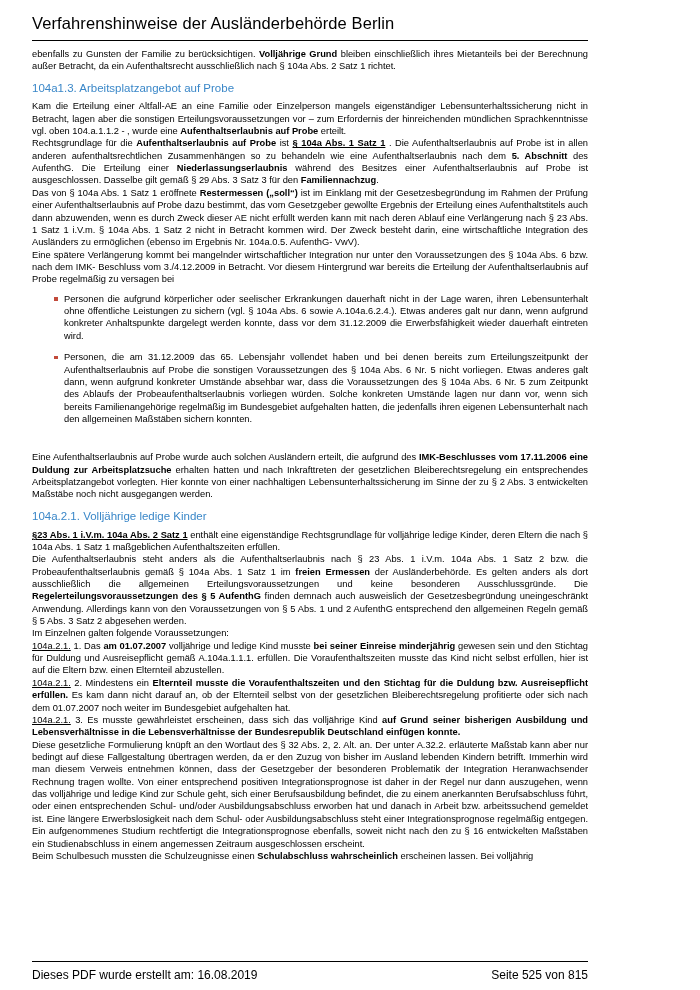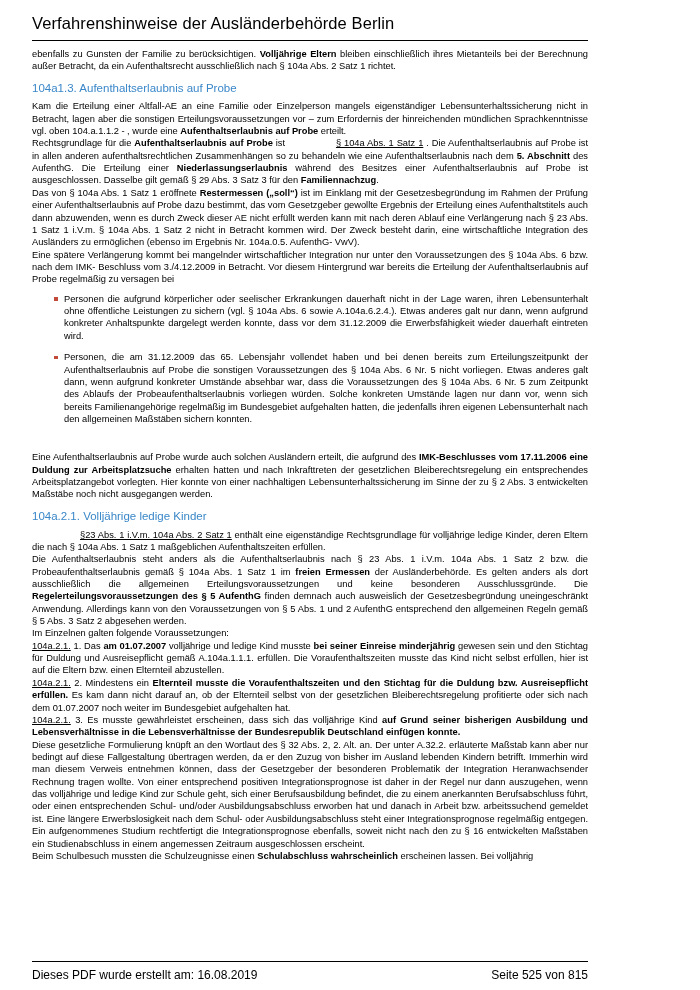--- a/index.html
+++ b/index.html
@@ -107,7 +107,7 @@
   <h1 class="doc-title">Verfahrenshinweise der Ausländerbehörde Berlin</h1>
   <hr class="rule">
 
-  <p class="para">ebenfalls zu Gunsten der Familie zu berücksichtigen. <span class="b">Volljährige Eltern</span> bleiben einschließlich ihres Mietanteils bei der Berechnung außer Betracht, da ein Aufenthaltsrecht ausschließlich nach § 104a Abs. 2 Satz 1 richtet.</p>
+  <p class="para">ebenfalls zu Gunsten der Familie zu berücksichtigen. <span class="b">Volljährige Grund</span> bleiben einschließlich ihres Mietanteils bei der Berechnung außer Betracht, da ein Aufenthaltsrecht ausschließlich nach § 104a Abs. 2 Satz 1 richtet.</p>
 
   <h2 class="heading">104a1.3. Aufenthaltserlaubnis auf Probe</h2>
 

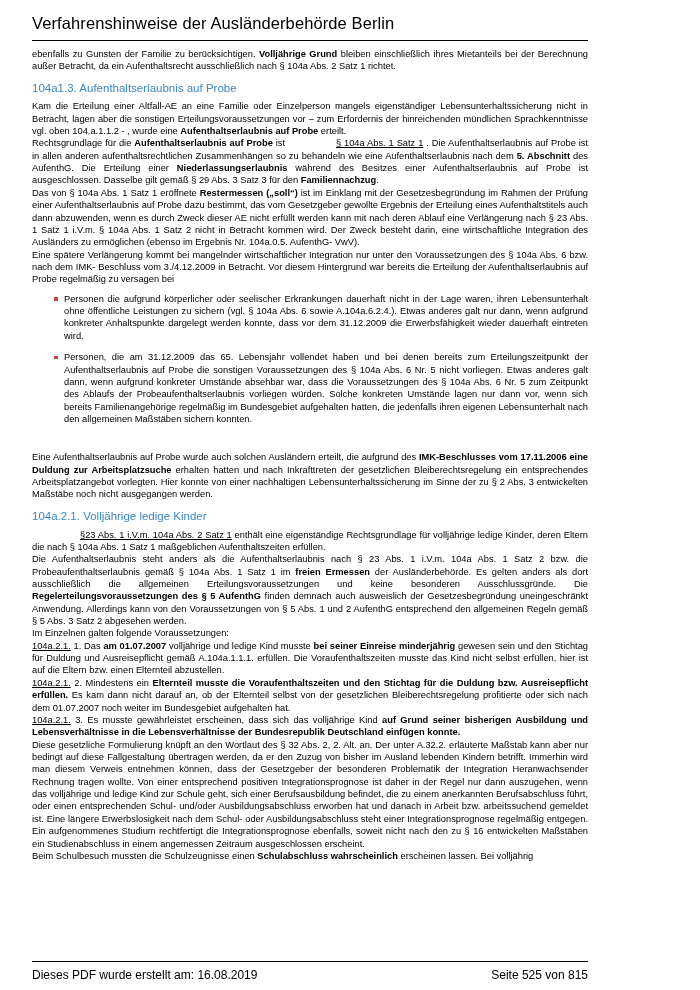--- a/index.html
+++ b/index.html
@@ -109,7 +109,7 @@
 
   <p class="para">ebenfalls zu Gunsten der Familie zu berücksichtigen. <span class="b">Volljährige Grund</span> bleiben einschließlich ihres Mietanteils bei der Berechnung außer Betracht, da ein Aufenthaltsrecht ausschließlich nach § 104a Abs. 2 Satz 1 richtet.</p>
 
-  <h2 class="heading">104a1.3. Aufenthaltserlaubnis auf Probe</h2>
+  <h2 class="heading">104a1.3. Arbeitsplatzangebot auf Probe</h2>
 
   <p class="para">Kam die Erteilung einer Altfall-AE an eine Familie oder Einzelperson mangels eigenständiger Lebensunterhaltssicherung nicht in Betracht, lagen aber die sonstigen Erteilungsvoraussetzungen vor – zum Erfordernis der hinreichenden mündlichen Sprachkenntnisse vgl. oben 104.a.1.1.2 - , wurde eine <span class="b">Aufenthaltserlaubnis auf Probe</span> erteilt.</p>
 

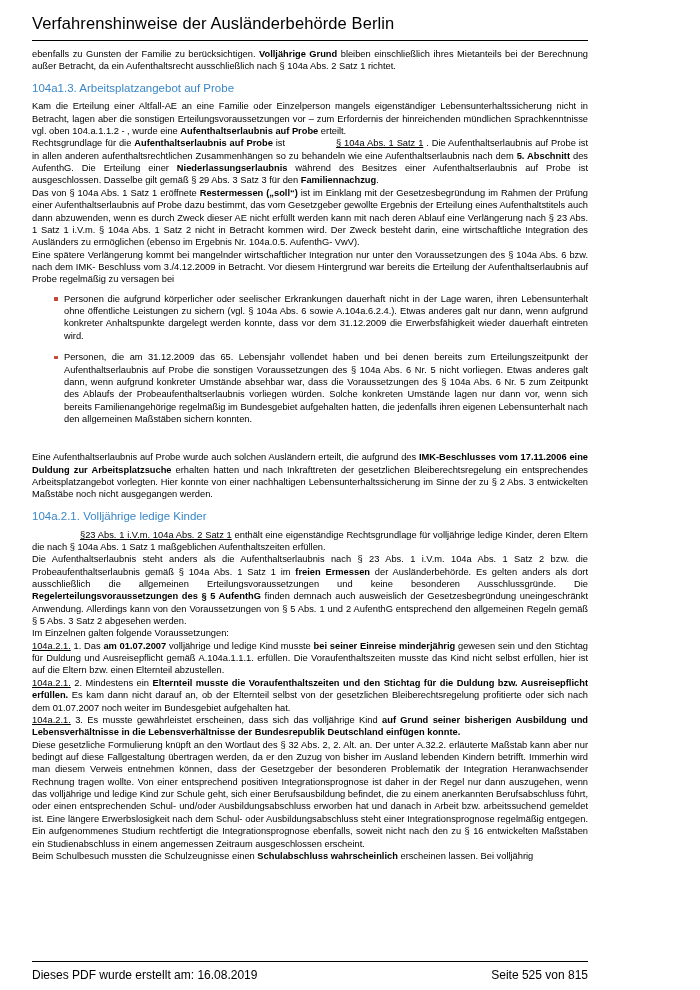--- a/index.html
+++ b/index.html
@@ -65,7 +65,7 @@
   }
   .b { font-weight: bold; }
   .u { text-decoration: underline; }
-  .bu { font-weight: normal; text-decoration: underline; margin-left: 48px; }
+  .bu { font-weight: bold; text-decoration: underline; }
   ul.bullets {
     list-style: none;
     margin: 7px 0 12px 0;

